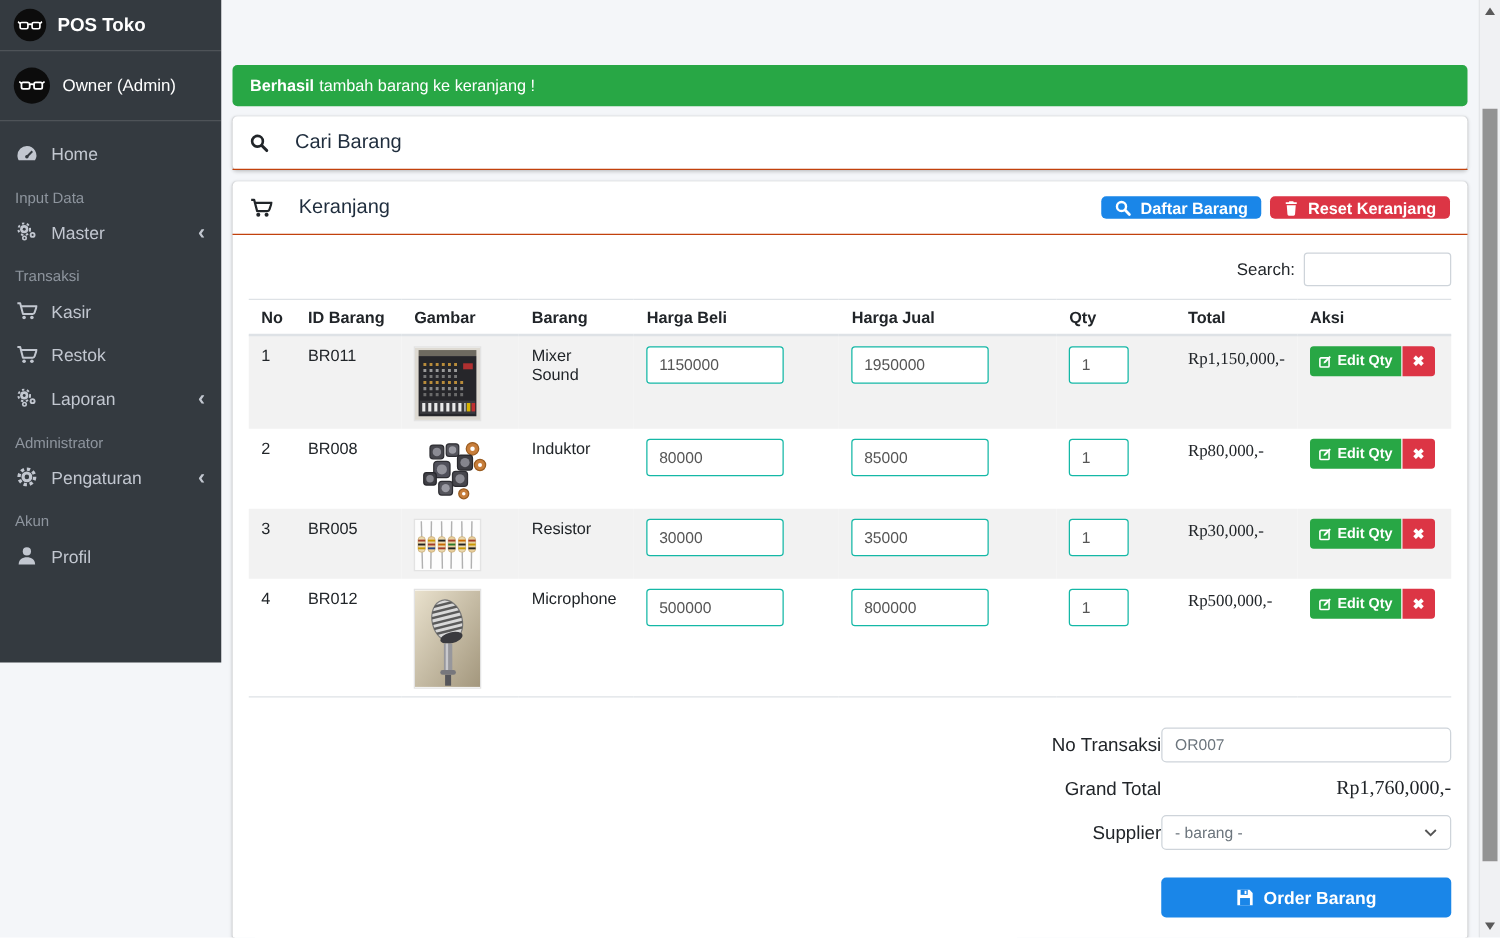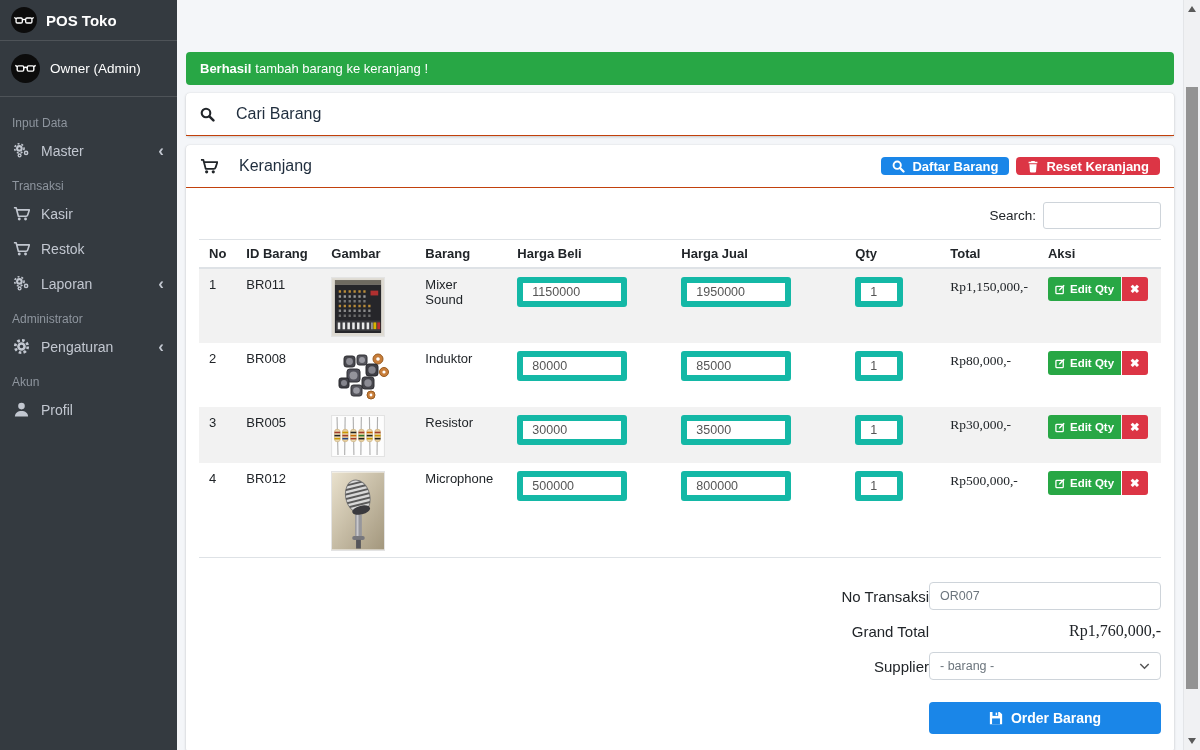--- a/index.html
+++ b/index.html
@@ -8,7 +8,7 @@
   .app { position:relative; width:1200px; height:750px; }
 
   
-  .sidebar { position:absolute; left:0; top:0; width:177px; height:750px; background:#343a40; color:#c2c7d0; z-index:2; }
+  .sidebar { position:absolute; left:0; top:0; width:177px; height:530px; background:#343a40; color:#c2c7d0; z-index:2; }
   .brand { display:flex; align-items:center; gap:9px; height:41px; padding:0 11px; border-bottom:1px solid rgba(255,255,255,.13); }
   .brand-text { color:#fff; font-weight:bold; font-size:15px; }
   .logo-circle { width:26px; height:26px; background:#0c0c0c; border-radius:50%; display:flex; align-items:center; justify-content:center; flex:0 0 auto; }

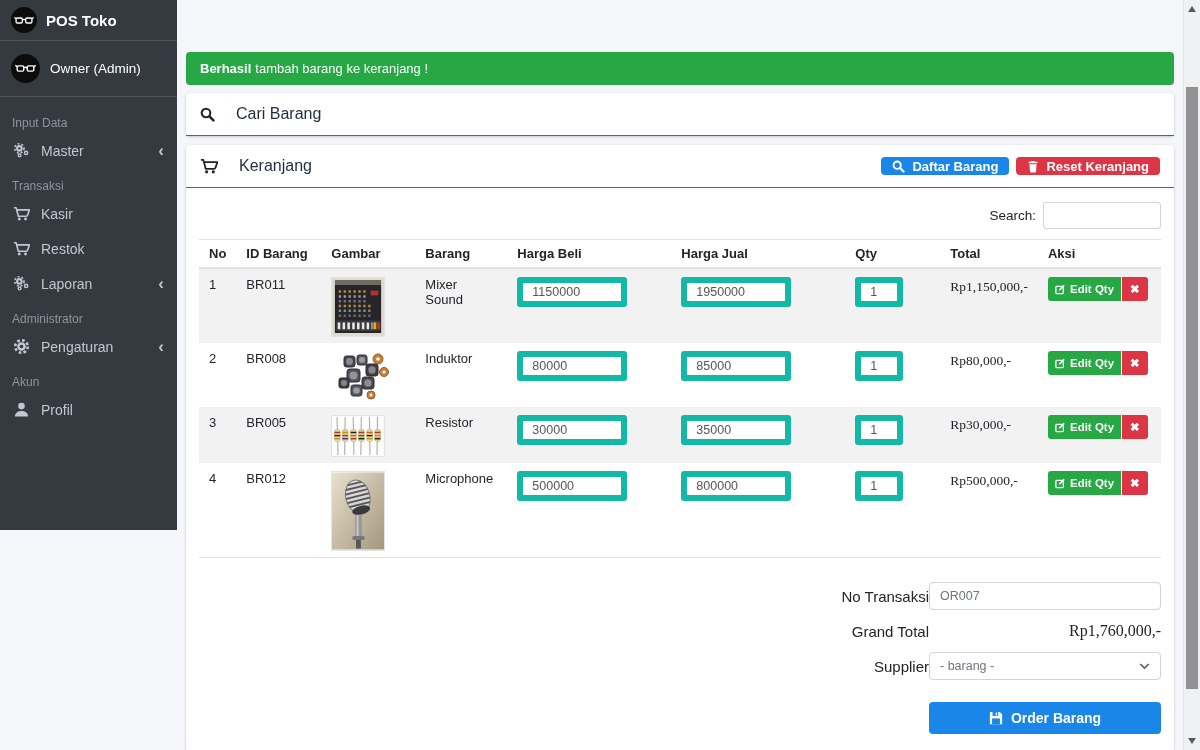--- a/index.html
+++ b/index.html
@@ -97,6 +97,14 @@
       <span class="user-name">Owner (Admin)</span>
     </div>
     <nav>
+      <div class="nav-item">
+        <svg class="nav-icon" viewBox="0 0 18 16">
+            <path fill="currentColor" d="M9 2a8 8 0 0 0-8 8c0 1.5.4 2.9 1.1 4.1h13.8A8 8 0 0 0 9 2z"></path>
+            <line x1="9" y1="11" x2="13.6" y2="6.4" stroke="#343a40" stroke-width="1.7"></line>
+            <circle cx="9" cy="11" r="1.5" fill="#343a40"></circle>
+          </svg>
+        <span>Home</span>
+      </div>
       <div class="nav-header">Input Data</div>
       <div class="nav-item">
         <svg class="nav-icon" viewBox="0 0 16 16">

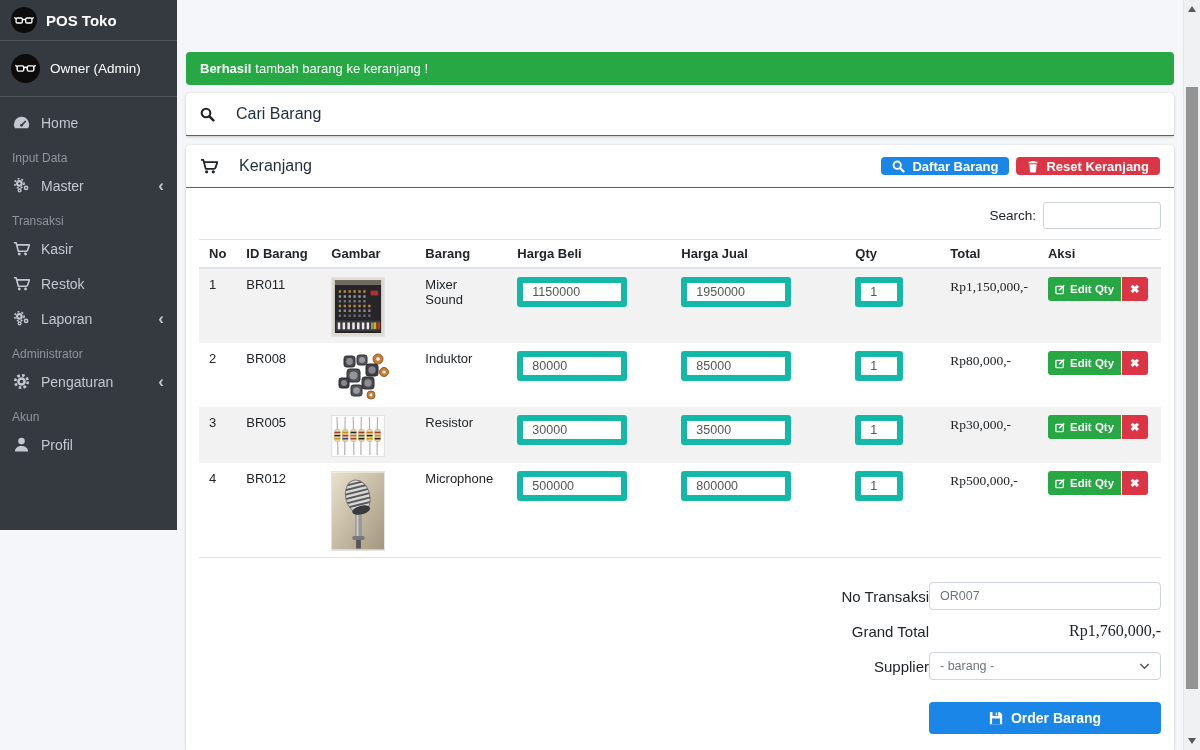--- a/index.html
+++ b/index.html
@@ -49,7 +49,7 @@
   thead th { text-align:left; font-weight:bold; padding:6px 10px; border-top:1px solid #dee2e6; border-bottom:2px solid #dee2e6; }
   tbody td { padding:8px 10px 6px; vertical-align:top; }
   tbody tr:nth-child(odd) { background:#f2f2f2; }
-  .cell-input { width:110px; height:30px; border:6px solid #14b8a6; border-radius:3px; padding:0 9px; font-size:12.5px; color:#555; background:#fff; outline:none; }
+  .cell-input { width:110px; height:30px; border:1px solid #14b8a6; border-radius:3px; padding:0 9px; font-size:12.5px; color:#555; background:#fff; outline:none; }
   .qty-input { width:48px; }
   td.total-cell { font-family:"Liberation Serif", serif; font-size:13.5px; padding-top:10px; }
   .aksi-group { display:flex; }

